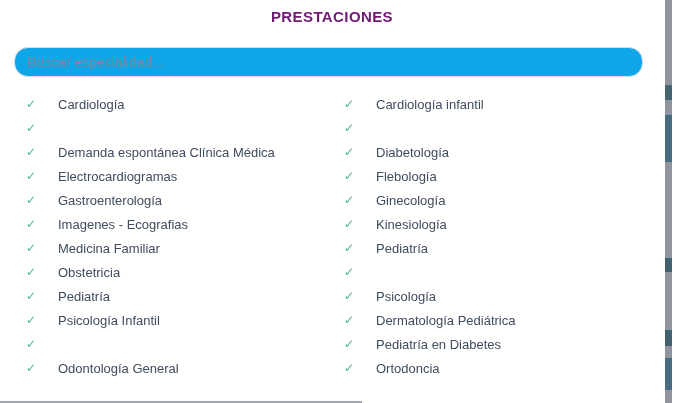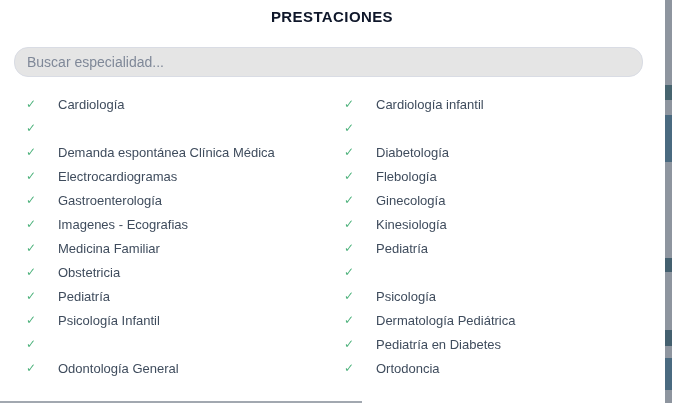--- a/index.html
+++ b/index.html
@@ -21,7 +21,7 @@
     left: 0;
     width: 664px;
     text-align: center;
-    color: #0f172a;
+    color: #701a75;
     font-size: 15px;
     font-weight: bold;
     letter-spacing: 0.4px;

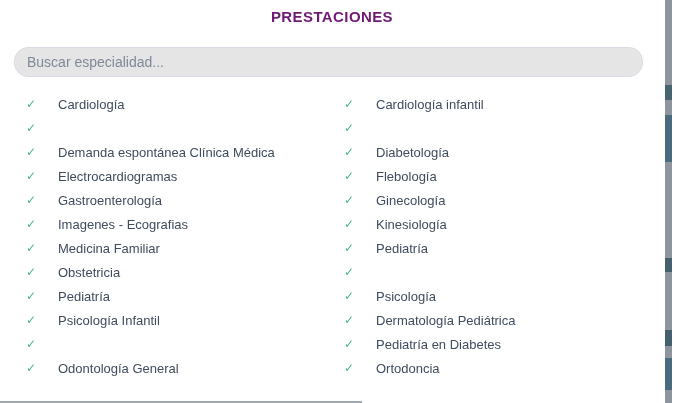--- a/index.html
+++ b/index.html
@@ -40,7 +40,7 @@
     font-size: 14px;
     color: #3f4c5d;
     outline: none;
-    background: #e5e5e5;
+    background: #0ea5e9;
   }
   .search-input::placeholder {
     color: #7f8898;

